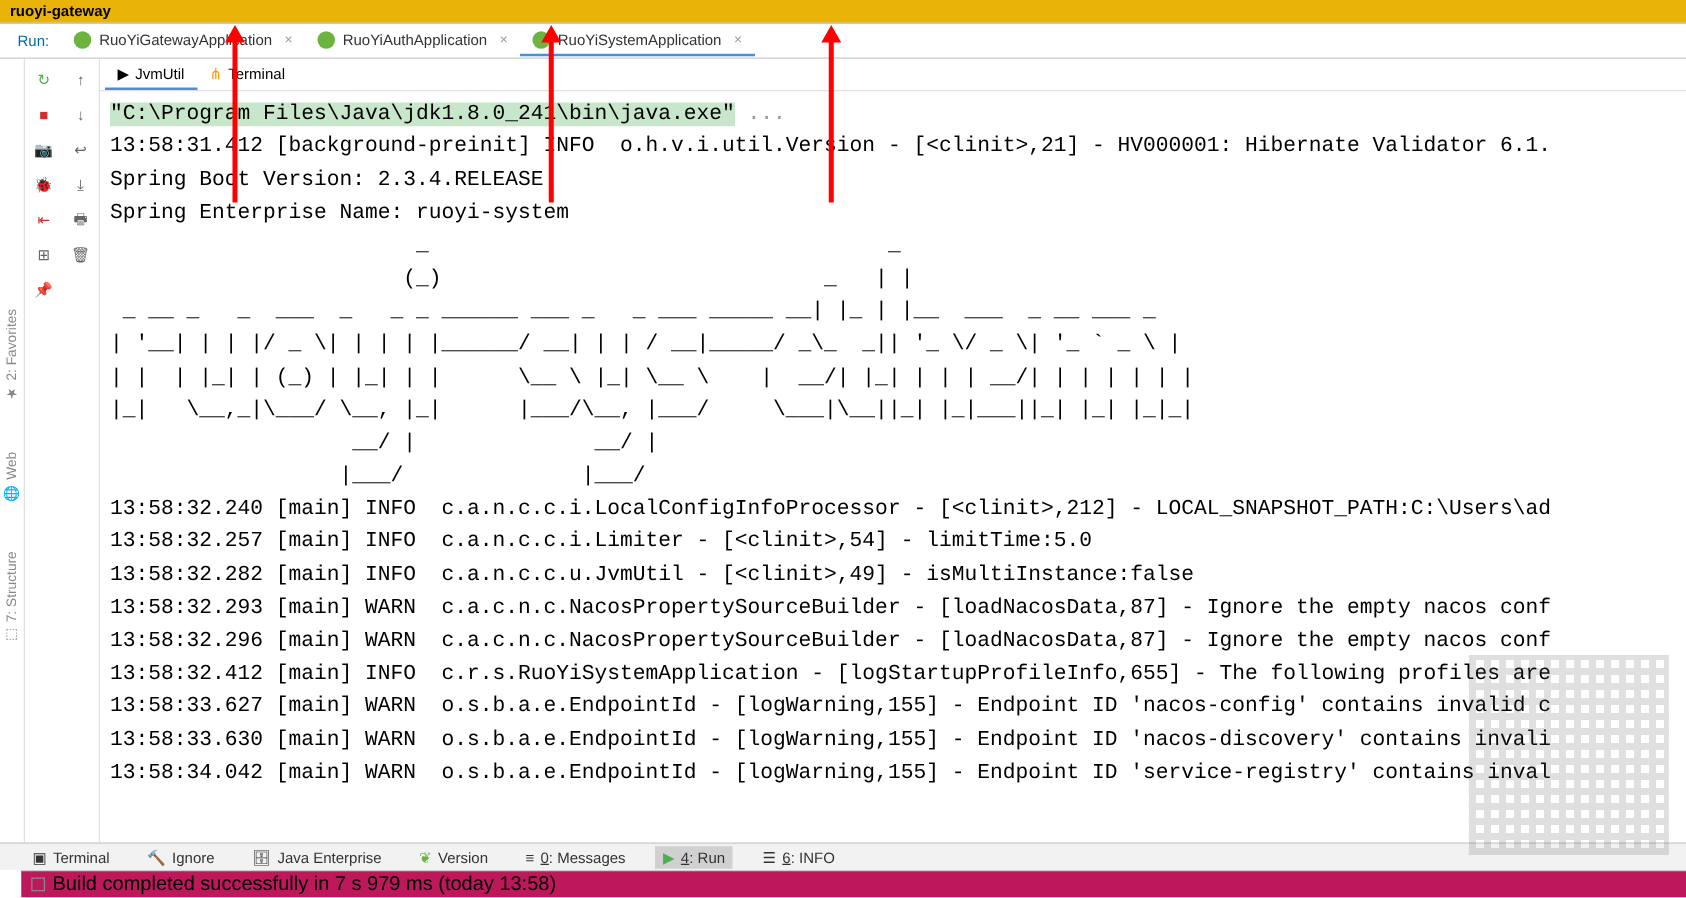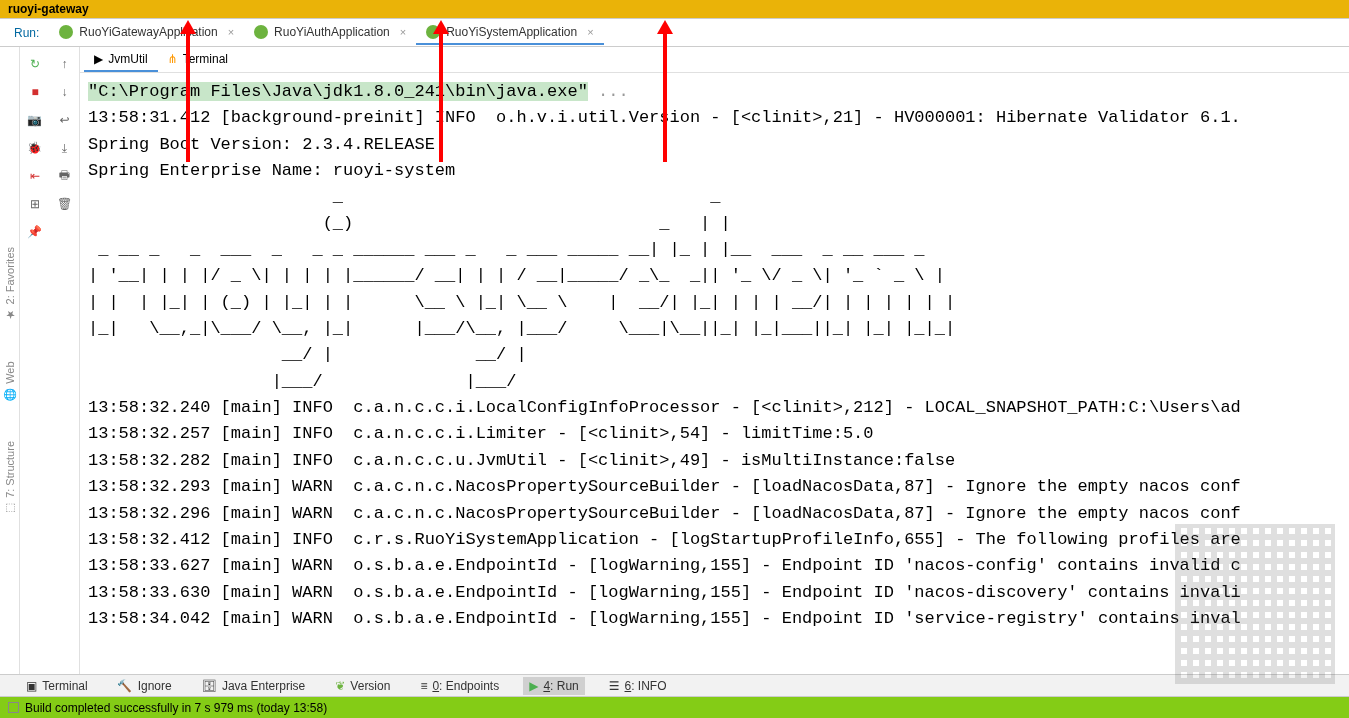--- a/index.html
+++ b/index.html
@@ -312,7 +312,7 @@
     </div>
   <div class="bottom-tab">
       <span>≡</span>
-      <span><span class="underline-digit">0</span><span>: Endpoints</span></span>
+      <span><span class="underline-digit">0</span><span>: Messages</span></span>
     </div>
   <div class="bottom-tab active">
       <span style="color:#4caf50">▶</span>

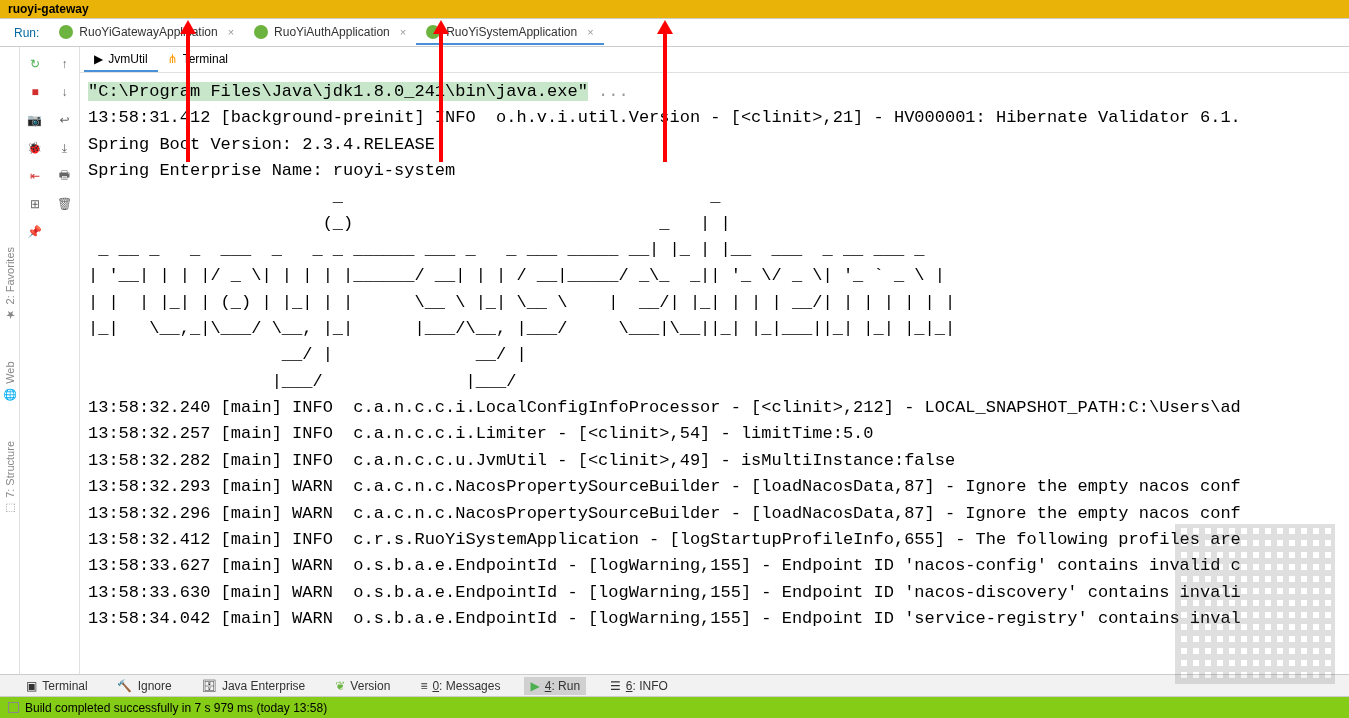--- a/index.html
+++ b/index.html
@@ -170,14 +170,14 @@
 .status-bar {
   position: absolute;
   bottom: 0;
-  left: 0; right: 0;
+  left: 17px; right: 0;
   height: 22px;
   border-top: 1px solid #ccc;
   display: flex;
   align-items: center;
   padding-left: 8px;
-  font-size: 12px;
-  background: #84cc16;
+  font-size: 16px;
+  background: #be185d;
 }
 .arrow {
   position: absolute;

